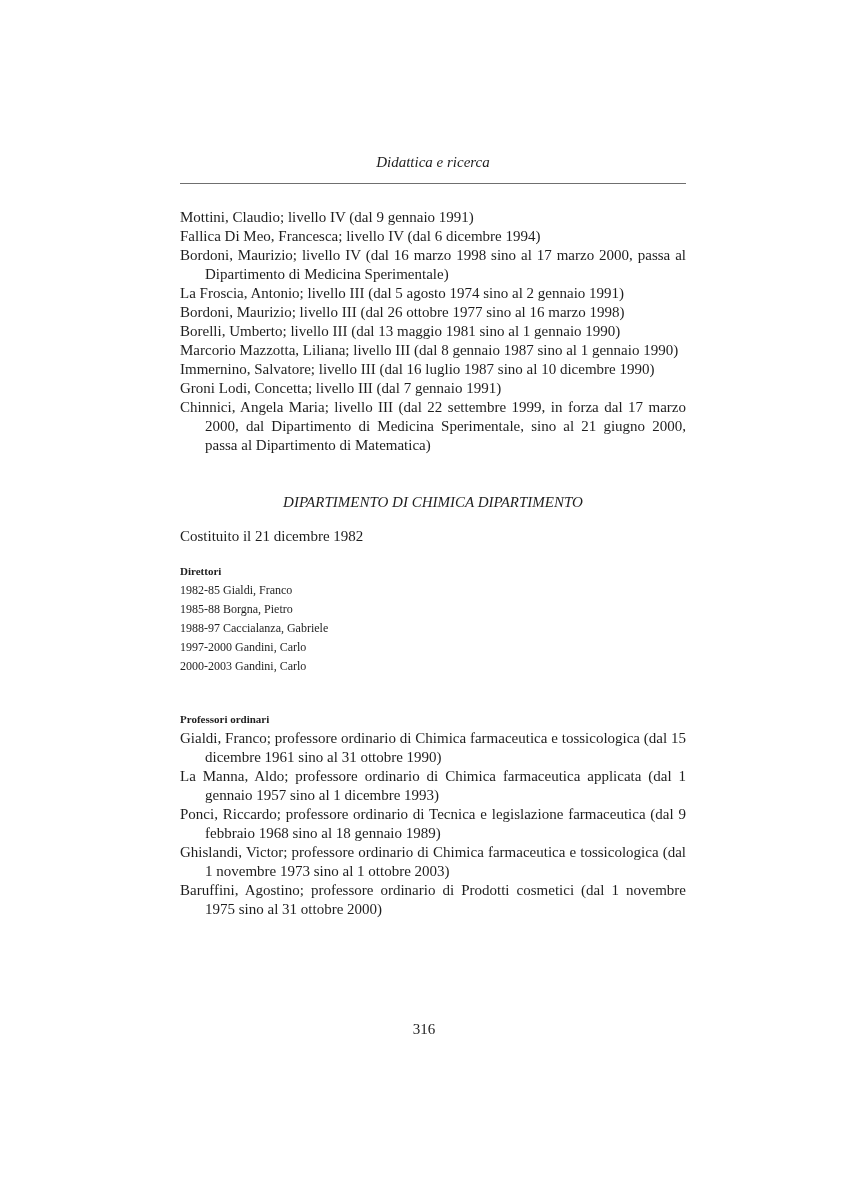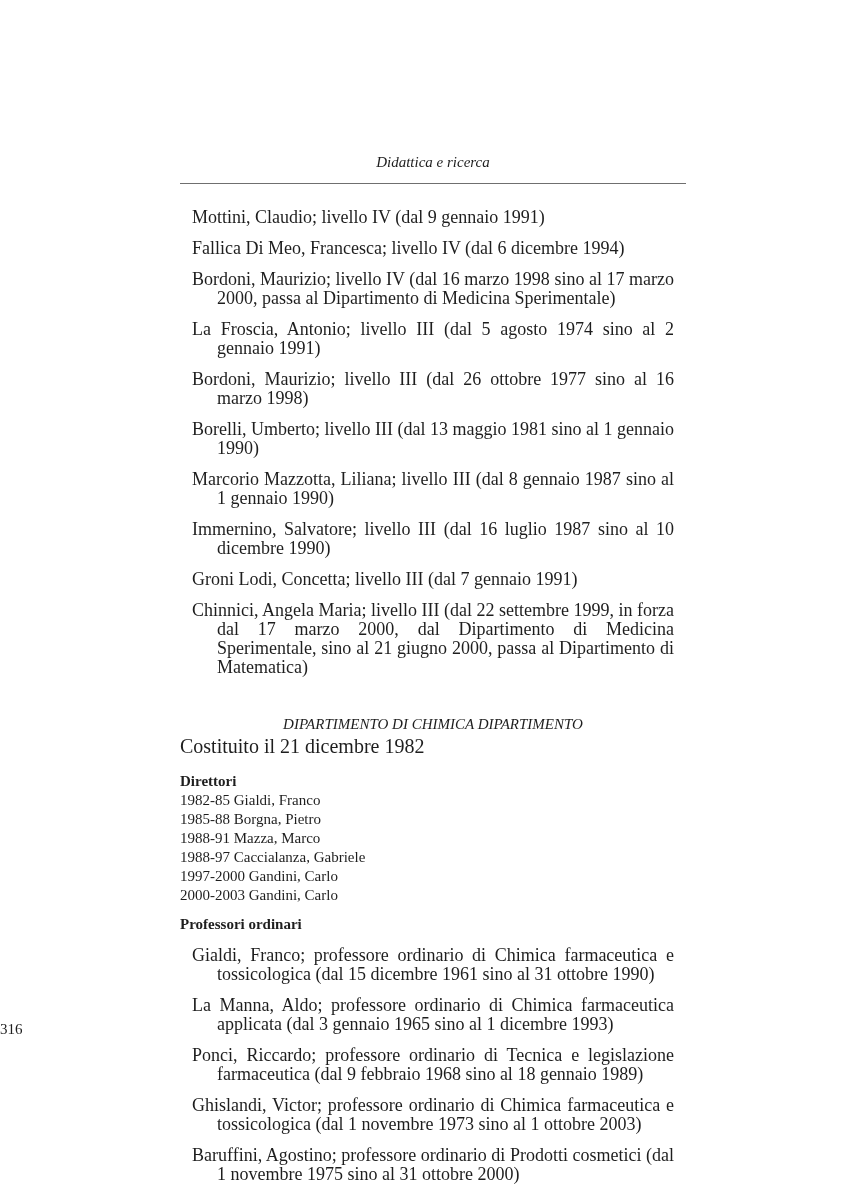--- a/index.html
+++ b/index.html
@@ -40,8 +40,8 @@
     margin-top: 24px;
   }
   .entry {
-    margin: 12px;
-    font-size: 18px;
+    margin: 0;
+    font-size: 15px;
     line-height: 19px;
     text-align: justify;
     padding-left: 25px;

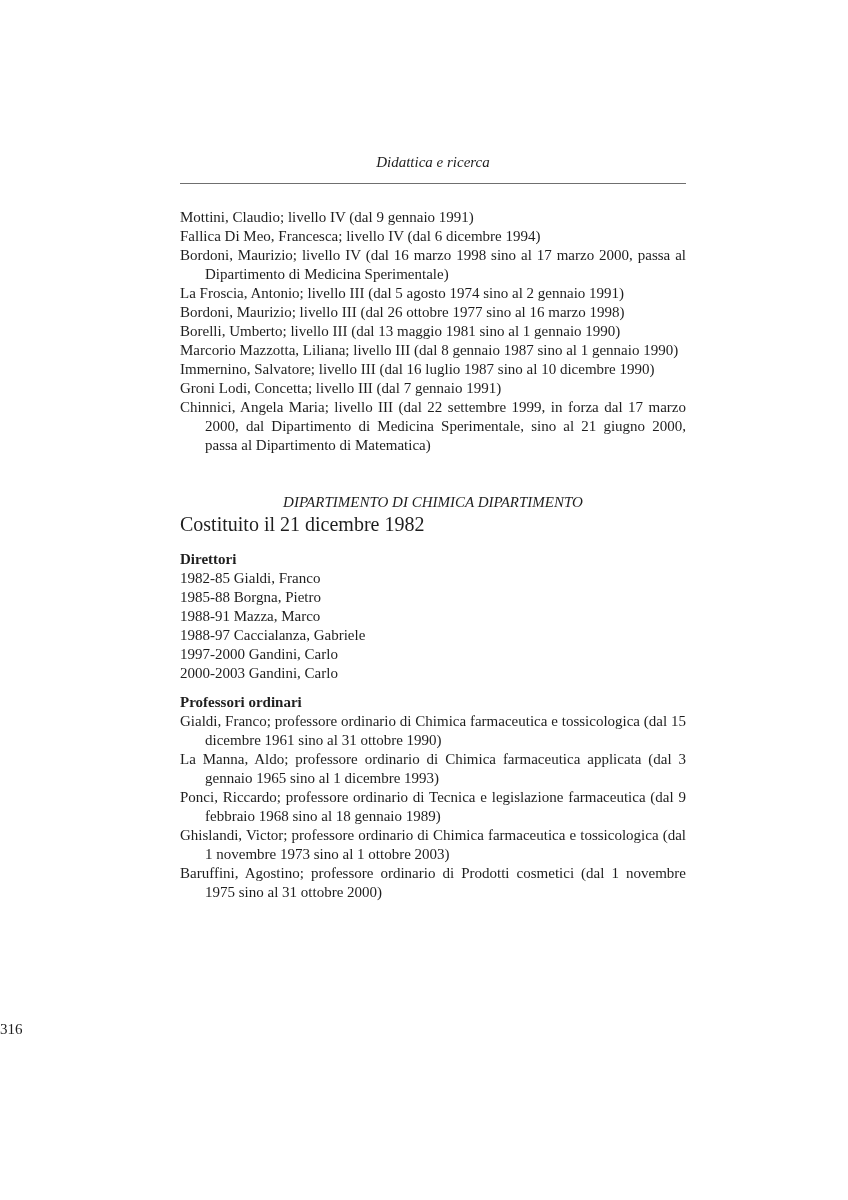--- a/index.html
+++ b/index.html
@@ -55,8 +55,8 @@
     line-height: 19px;
   }
   .founded-line {
-    margin-top: 3px;
-    font-size: 20px;
+    margin-top: 15px;
+    font-size: 15px;
     line-height: 19px;
     font-family: Liberation Serif, serif;
   }

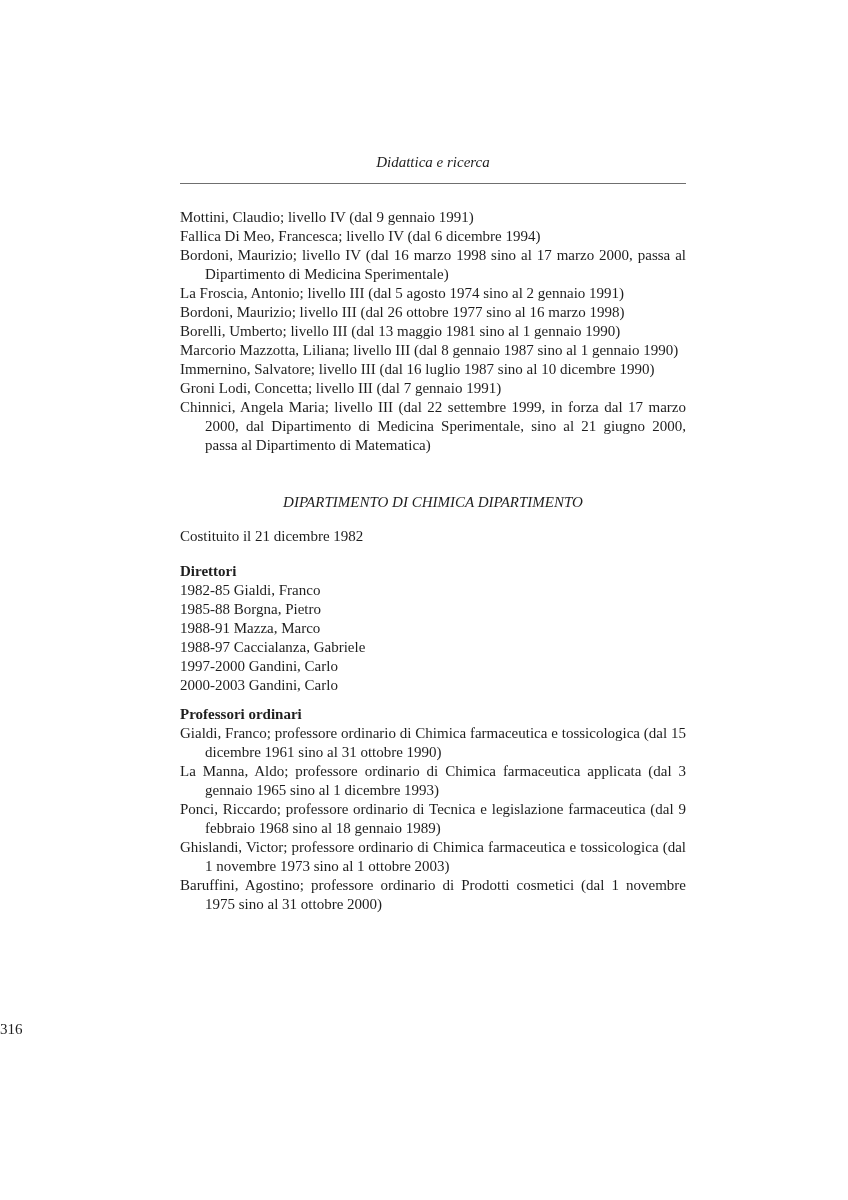--- a/index.html
+++ b/index.html
@@ -62,7 +62,7 @@
   }
   .sub-heading {
     font-weight: bold;
-    font-size: 15px;
+    font-size: 11px;
     line-height: 19px;
   }
   .directors-heading { margin-top: 16px; }

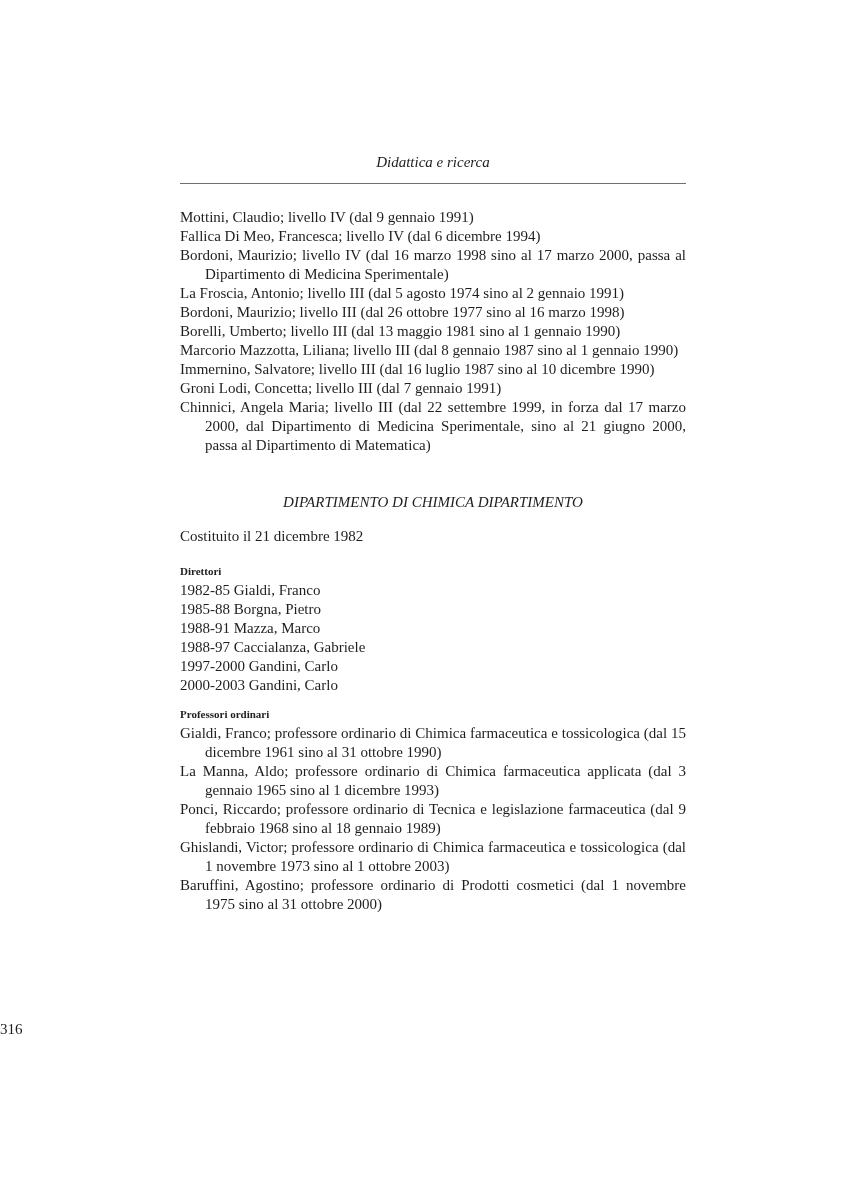--- a/index.html
+++ b/index.html
@@ -69,7 +69,7 @@
   .professors-heading { margin-top: 10px; }
   .simple-line {
     margin: 0;
-    font-size: 15px;
+    font-size: 12px;
     line-height: 19px;
   }
   .folio {

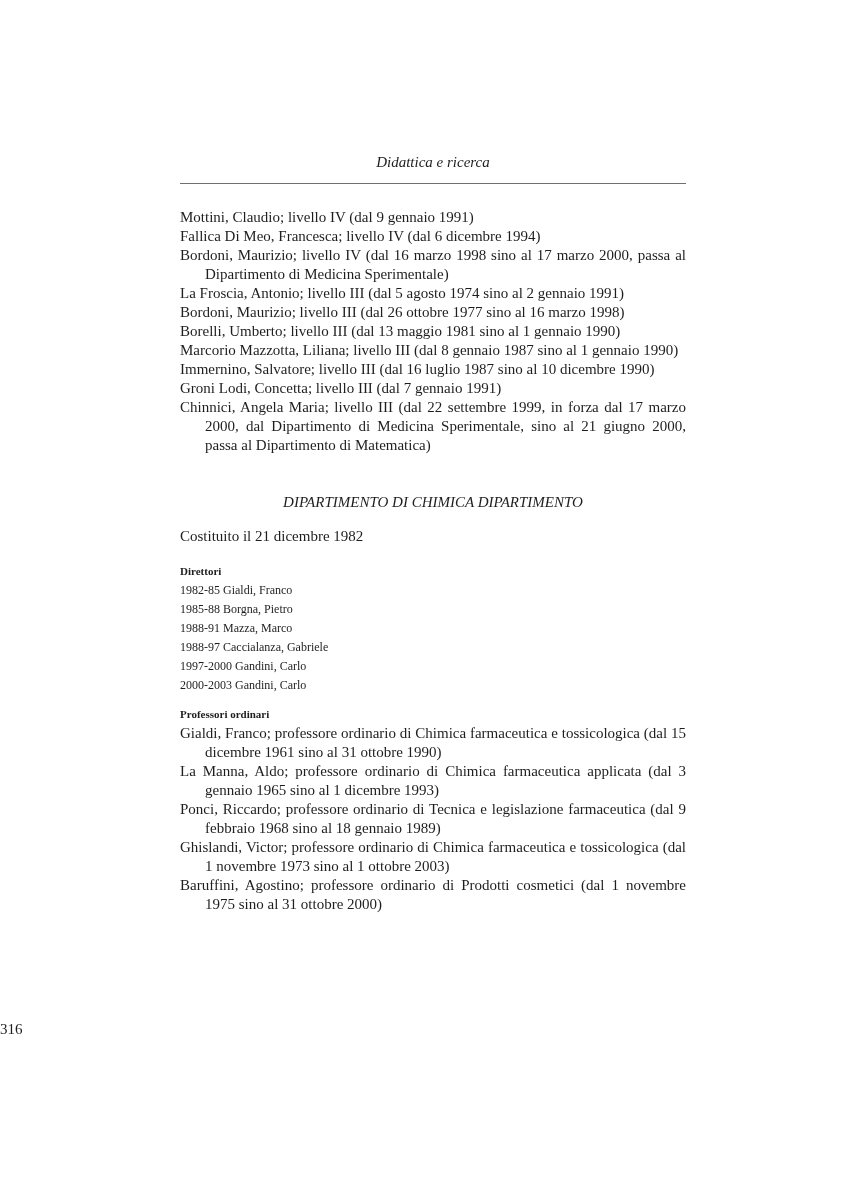--- a/index.html
+++ b/index.html
@@ -112,7 +112,6 @@
     <div class="directors-list">
         <p class="simple-line">1982-85 Gialdi, Franco</p>
         <p class="simple-line">1985-88 Borgna, Pietro</p>
-        <p class="simple-line">1988-91 Mazza, Marco</p>
         <p class="simple-line">1988-97 Caccialanza, Gabriele</p>
         <p class="simple-line">1997-2000 Gandini, Carlo</p>
         <p class="simple-line">2000-2003 Gandini, Carlo</p>

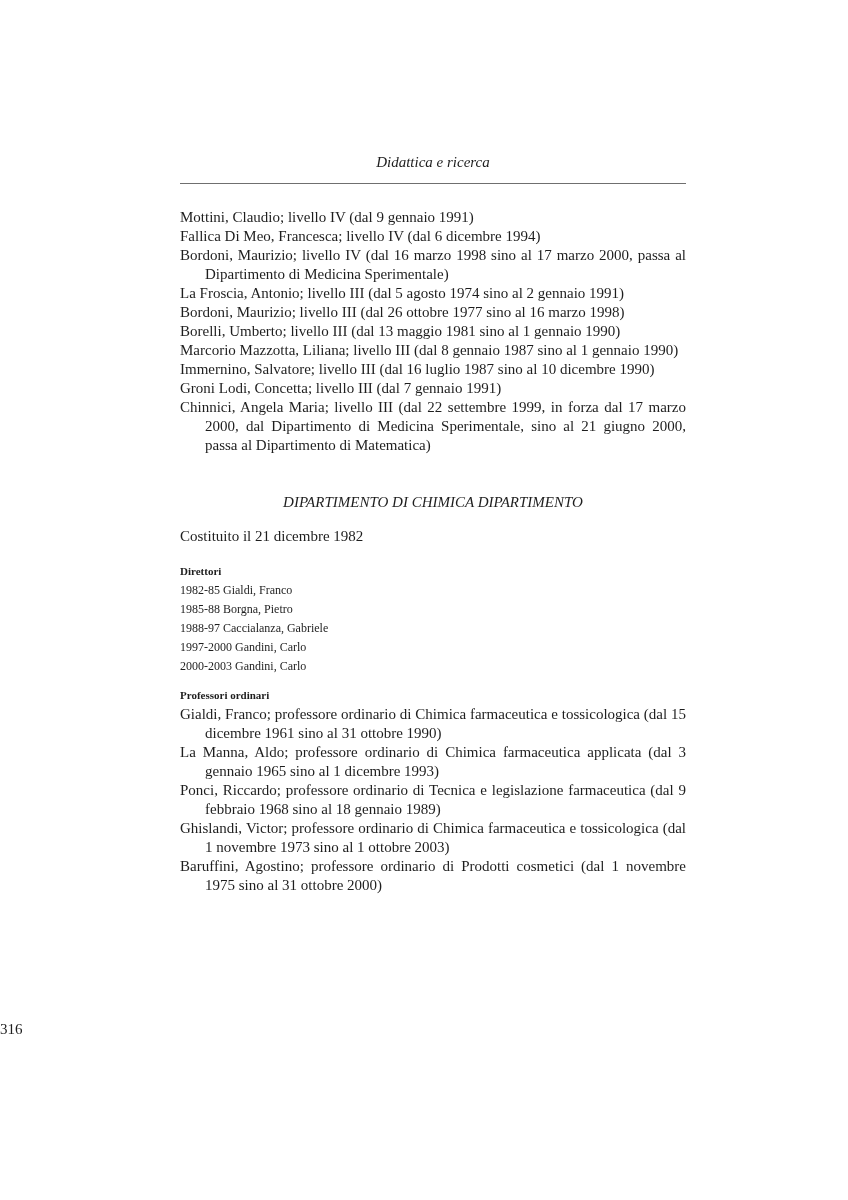--- a/index.html
+++ b/index.html
@@ -66,7 +66,7 @@
     line-height: 19px;
   }
   .directors-heading { margin-top: 16px; }
-  .professors-heading { margin-top: 10px; }
+  .professors-heading { margin-top: 34px; }
   .simple-line {
     margin: 0;
     font-size: 12px;

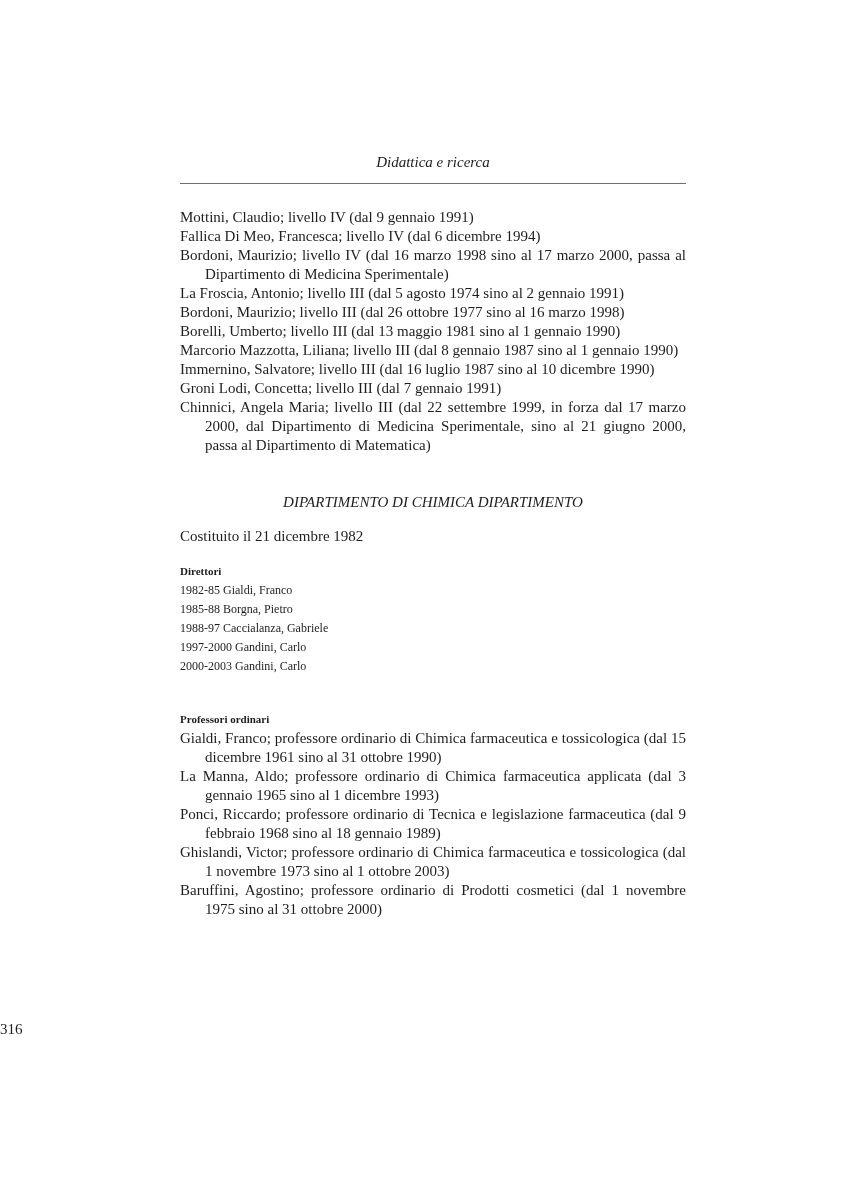--- a/index.html
+++ b/index.html
@@ -121,7 +121,7 @@
 
     <div class="professors-list">
         <p class="entry">Gialdi, Franco; professore ordinario di Chimica farmaceutica e tossicologica (dal 15 dicembre 1961 sino al 31 ottobre 1990)</p>
-        <p class="entry">La Manna, Aldo; professore ordinario di Chimica farmaceutica applicata (dal 3 gennaio 1965 sino al 1 dicembre 1993)</p>
+        <p class="entry">La Manna, Aldo; professore ordinario di Chimica farmaceutica applicata (dal 1 gennaio 1957 sino al 1 dicembre 1993)</p>
         <p class="entry">Ponci, Riccardo; professore ordinario di Tecnica e legislazione farmaceutica (dal 9 febbraio 1968 sino al 18 gennaio 1989)</p>
         <p class="entry">Ghislandi, Victor; professore ordinario di Chimica farmaceutica e tossicologica (dal 1 novembre 1973 sino al 1 ottobre 2003)</p>
         <p class="entry">Baruffini, Agostino; professore ordinario di Prodotti cosmetici (dal 1 novembre 1975 sino al 31 ottobre 2000)</p>

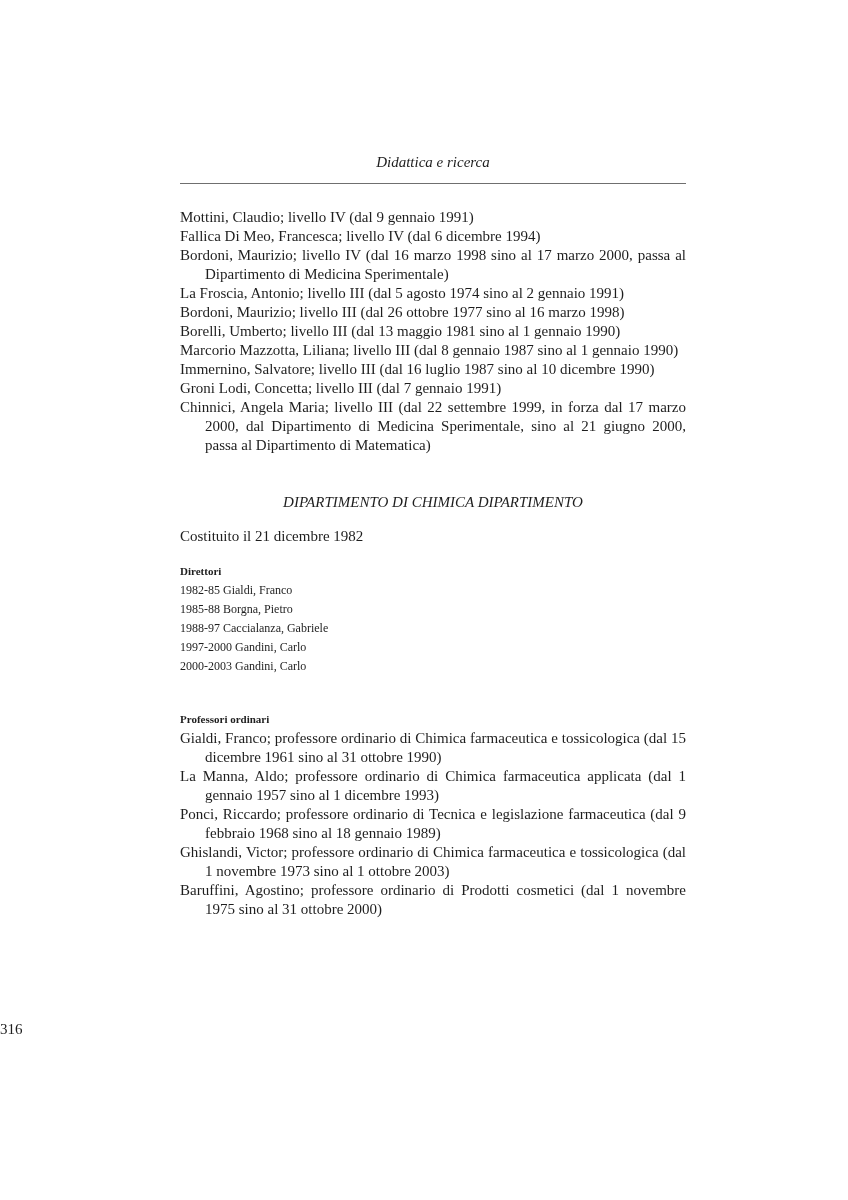--- a/index.html
+++ b/index.html
@@ -77,7 +77,7 @@
     top: 1020px;
     left: 0;
     width: 848px;
-    text-align: left;
+    text-align: center;
     font-size: 15px;
     line-height: 19px;
   }

